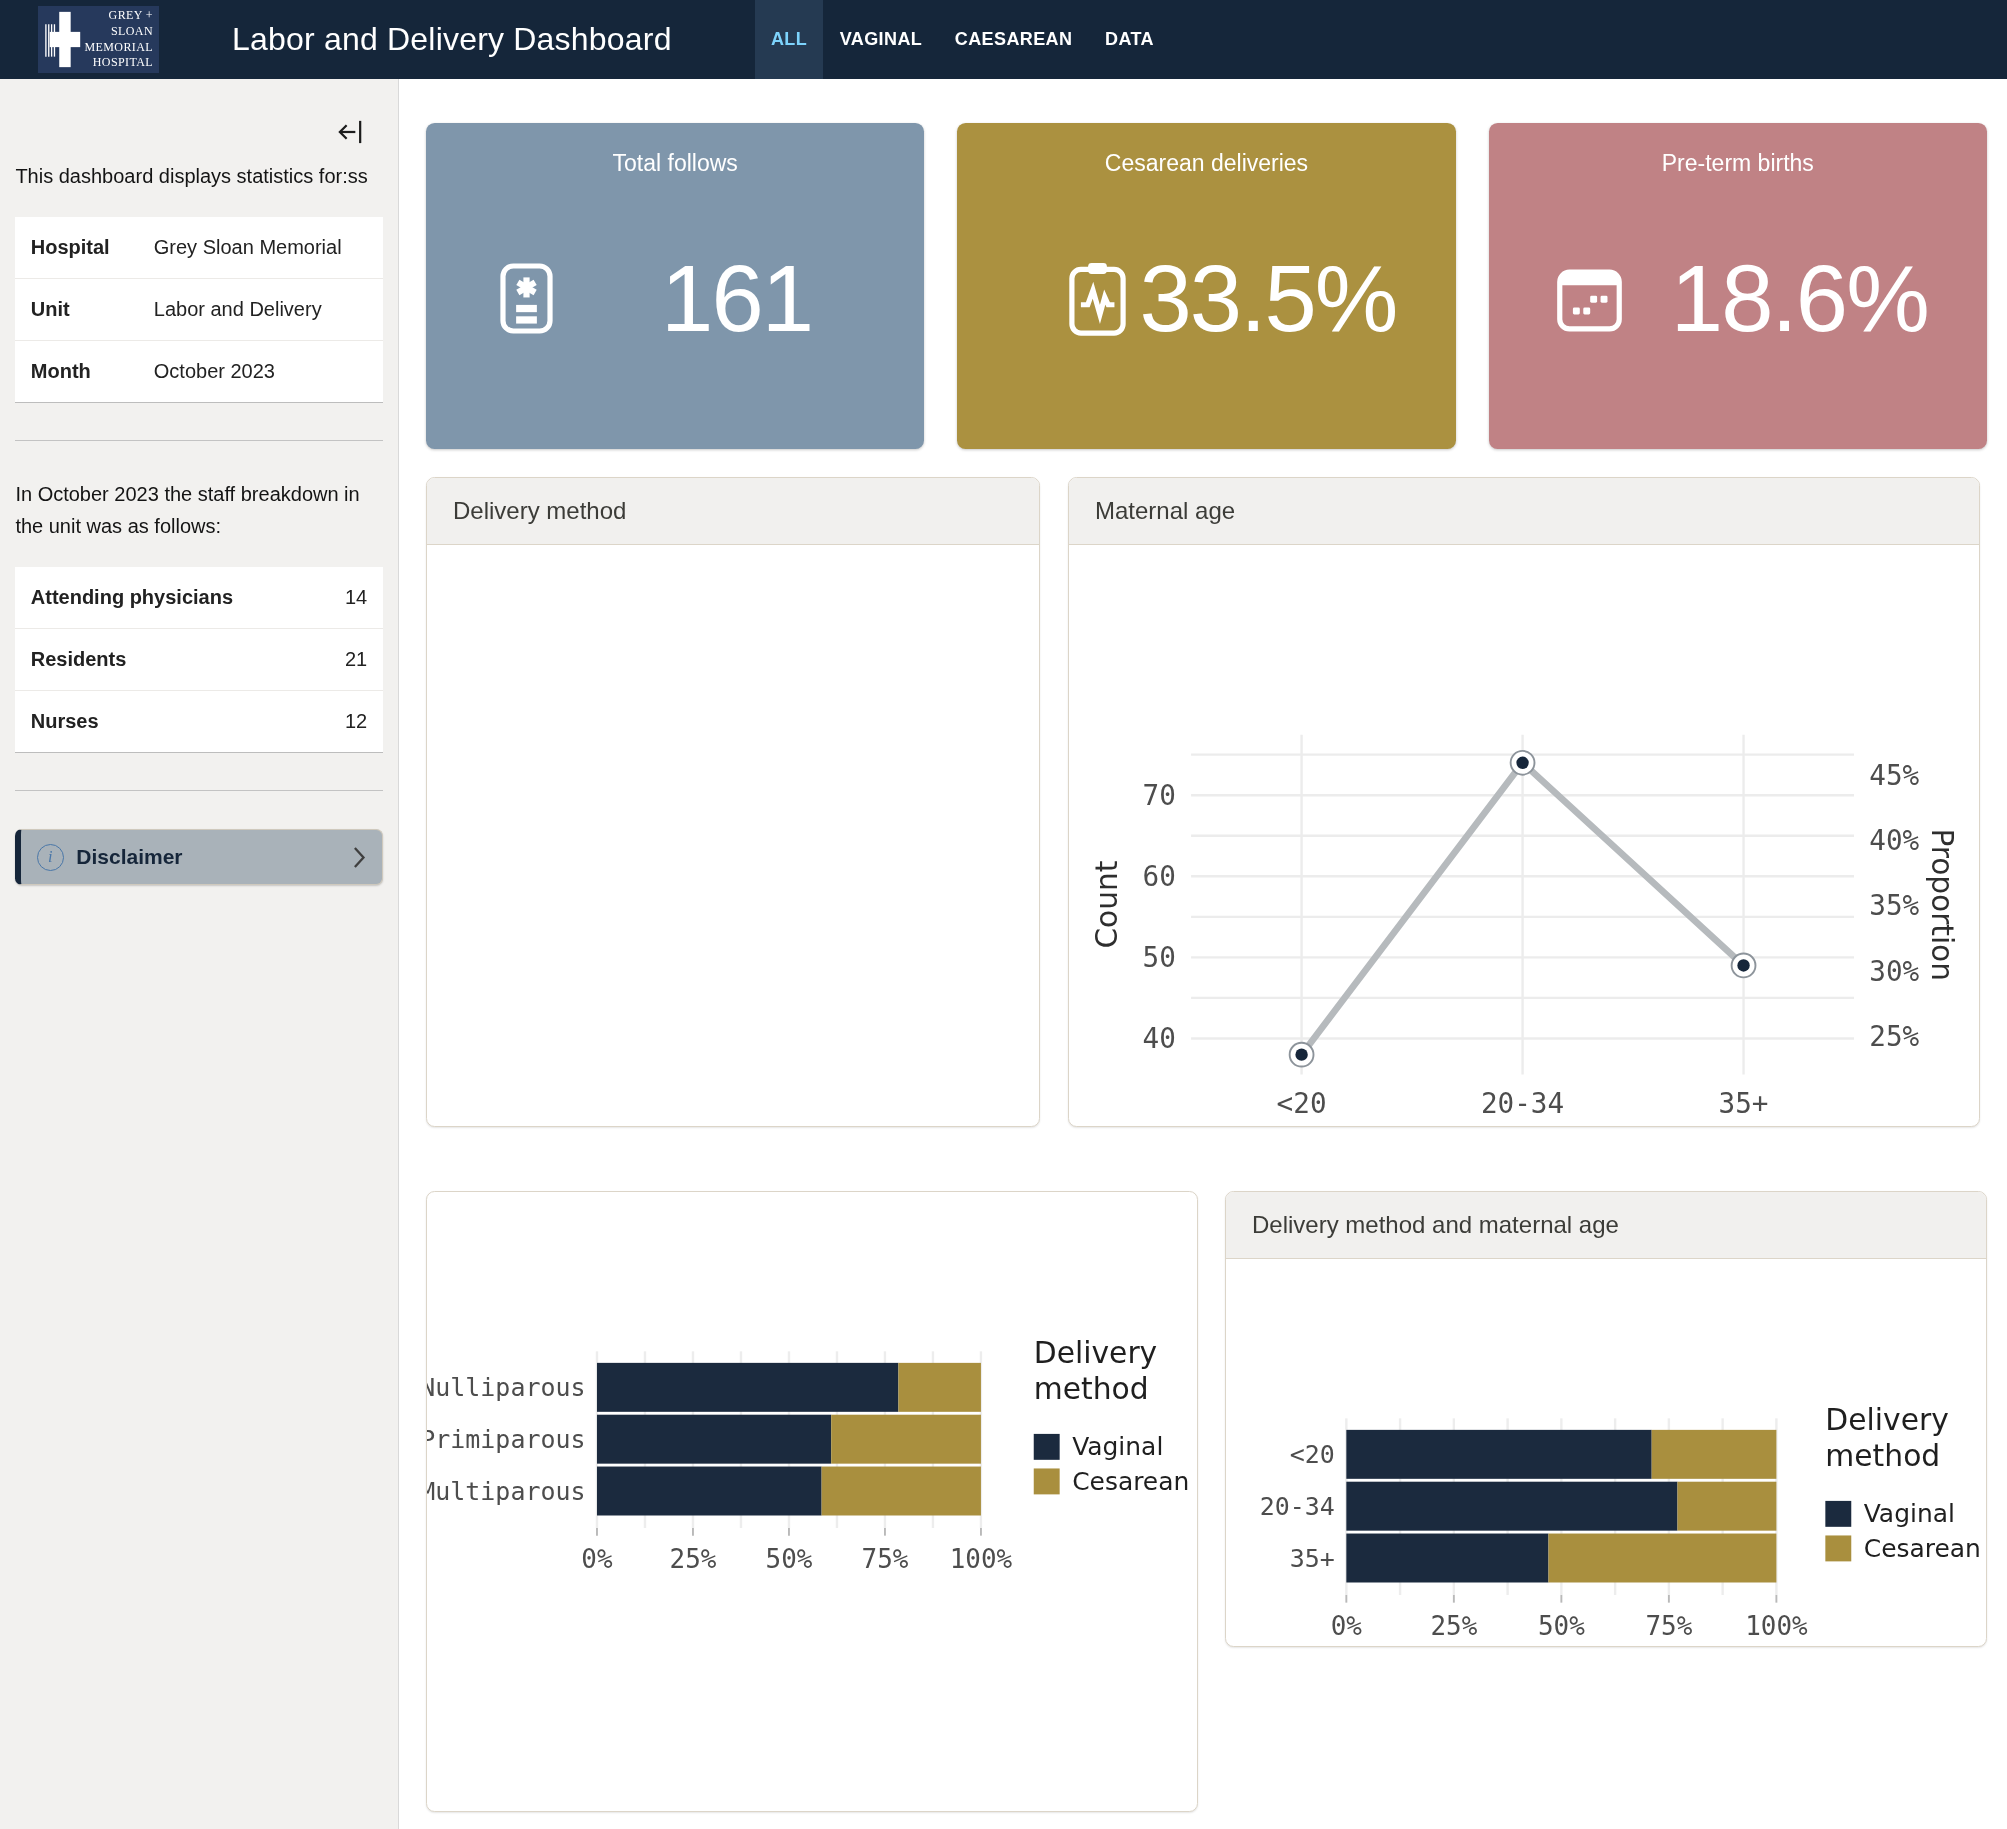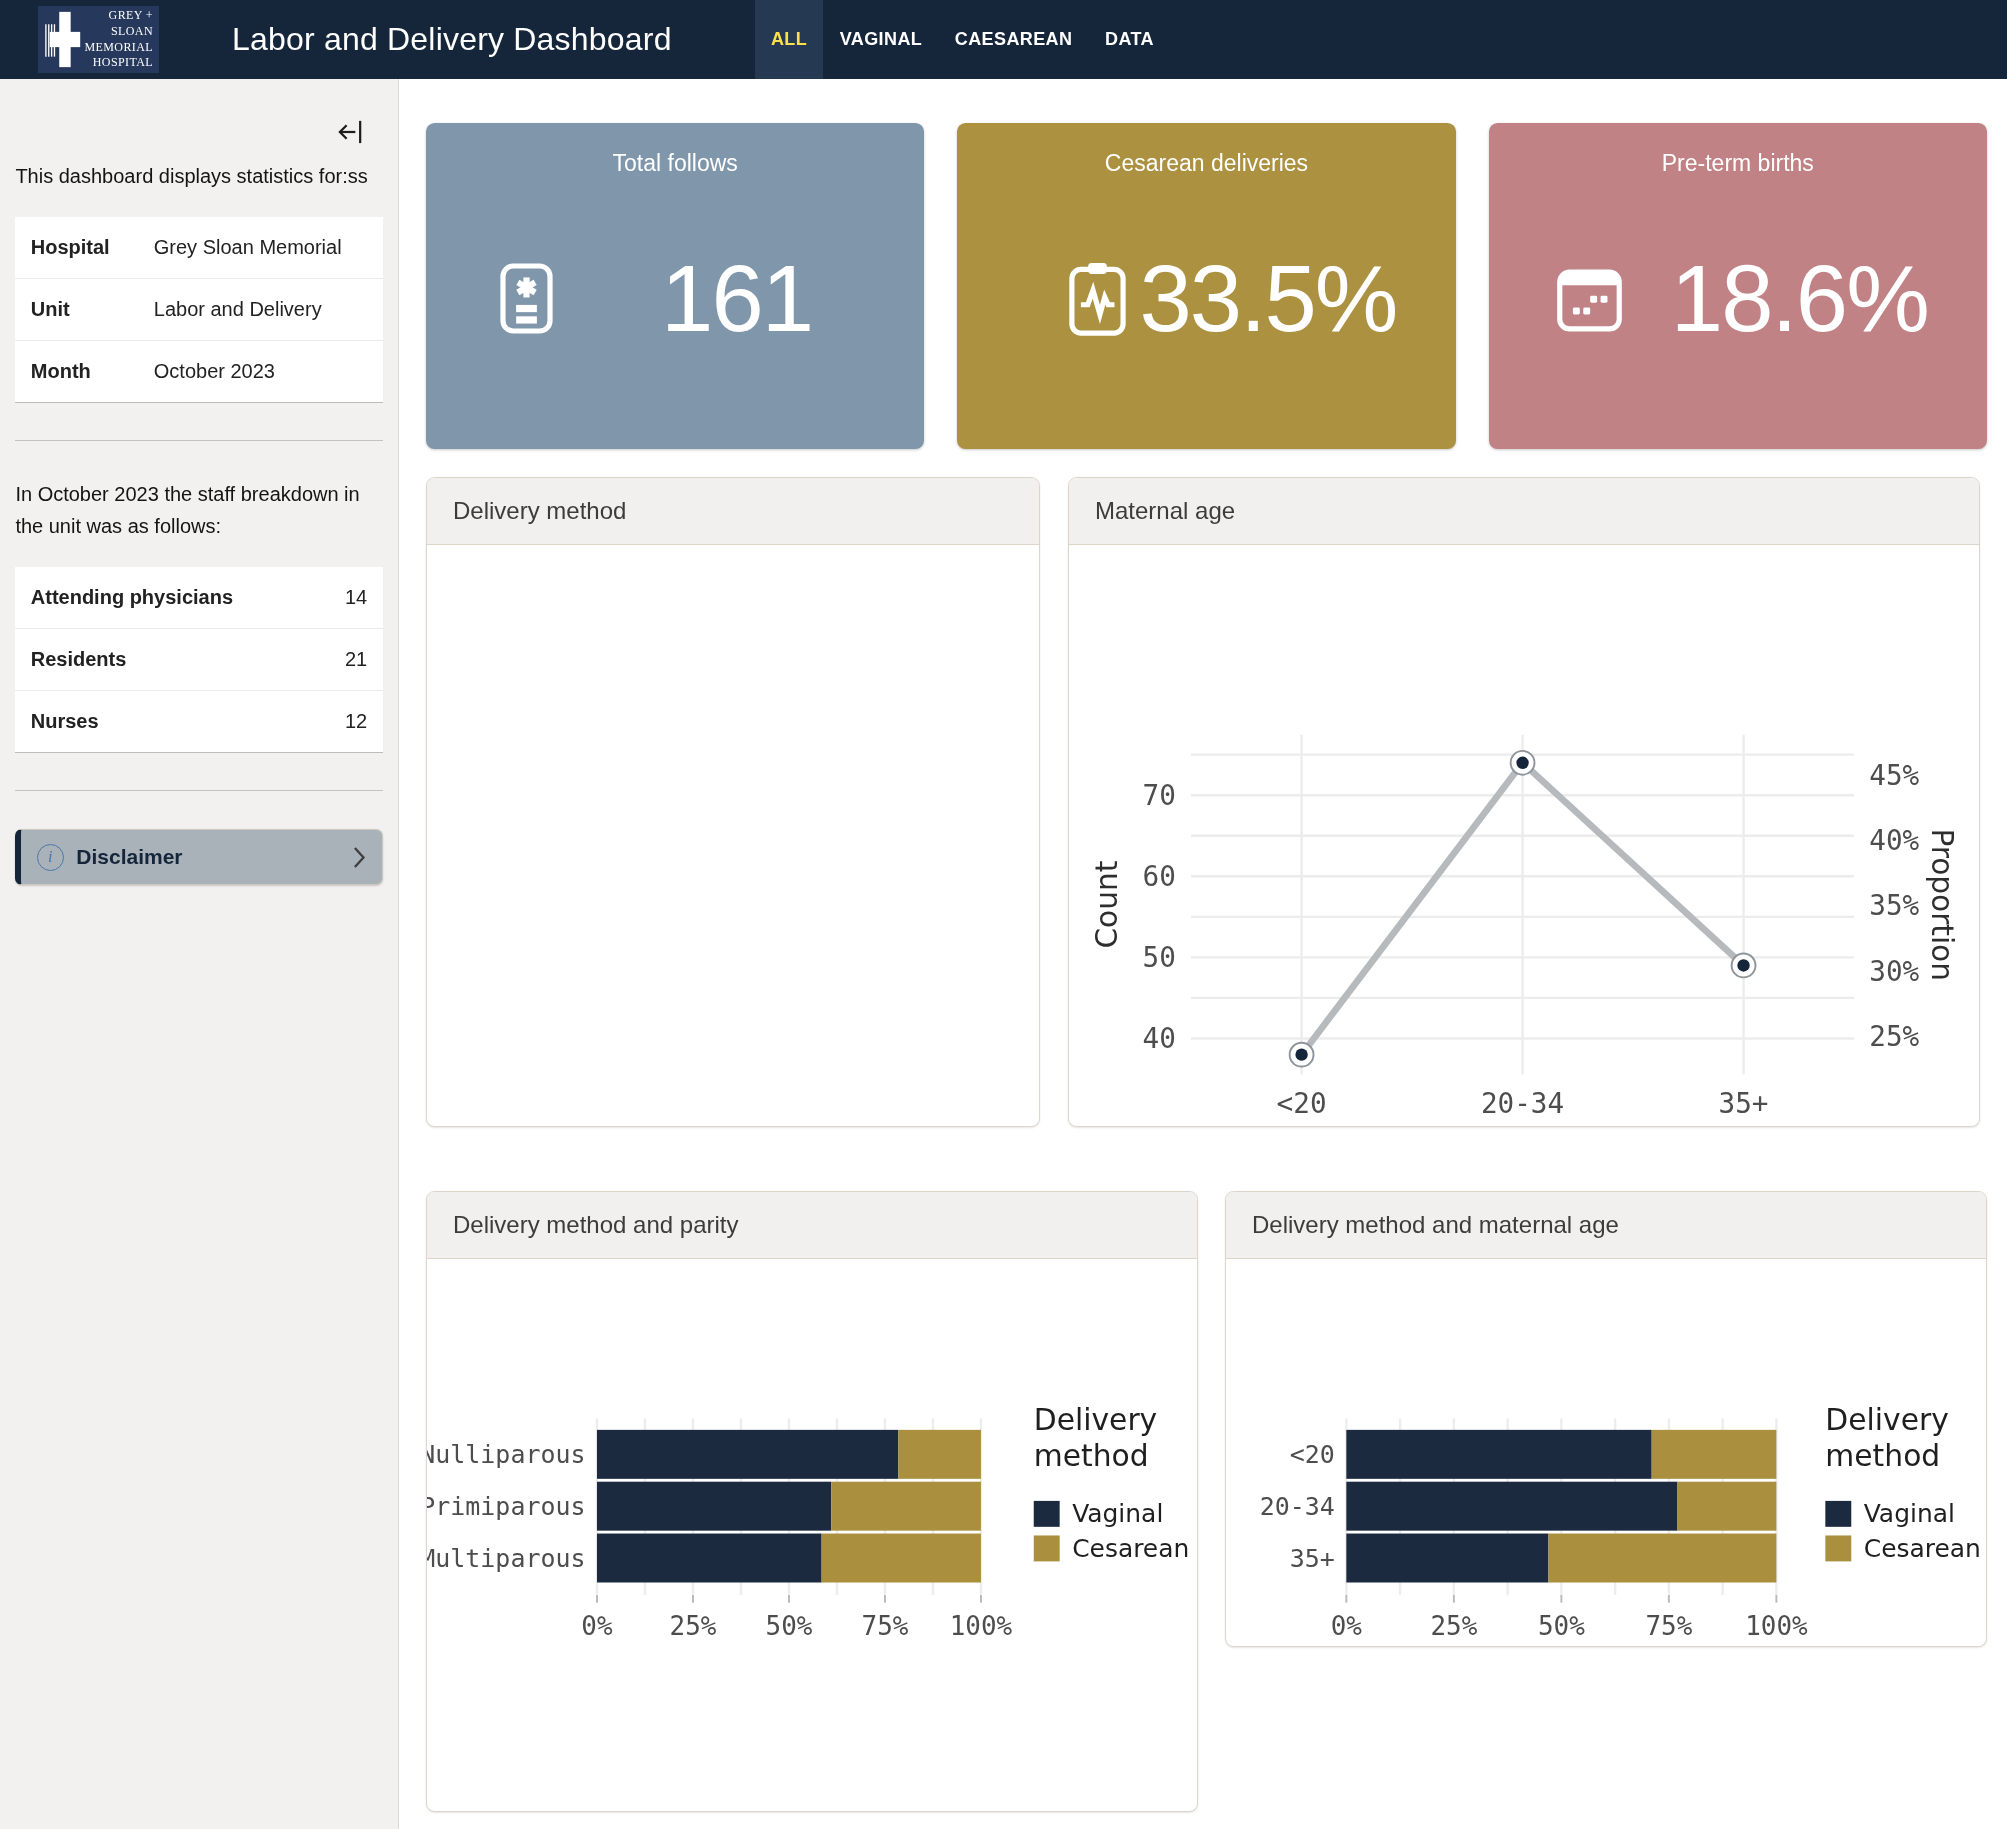--- a/index.html
+++ b/index.html
@@ -18,7 +18,7 @@
   .tabs{margin-left:83px;height:79px;display:flex;}
   .tab{padding:0 16.3px;line-height:79px;font-size:18px;font-weight:700;color:#ffffff;
        letter-spacing:0.4px;cursor:pointer;text-decoration:none;}
-  .tab.active{background:#253a52;color:#fde047;}
+  .tab.active{background:#253a52;color:#7dd3fc;}
 
   
   .sidebar{position:absolute;top:79px;left:0;width:399px;bottom:0;background:#f2f1ef;

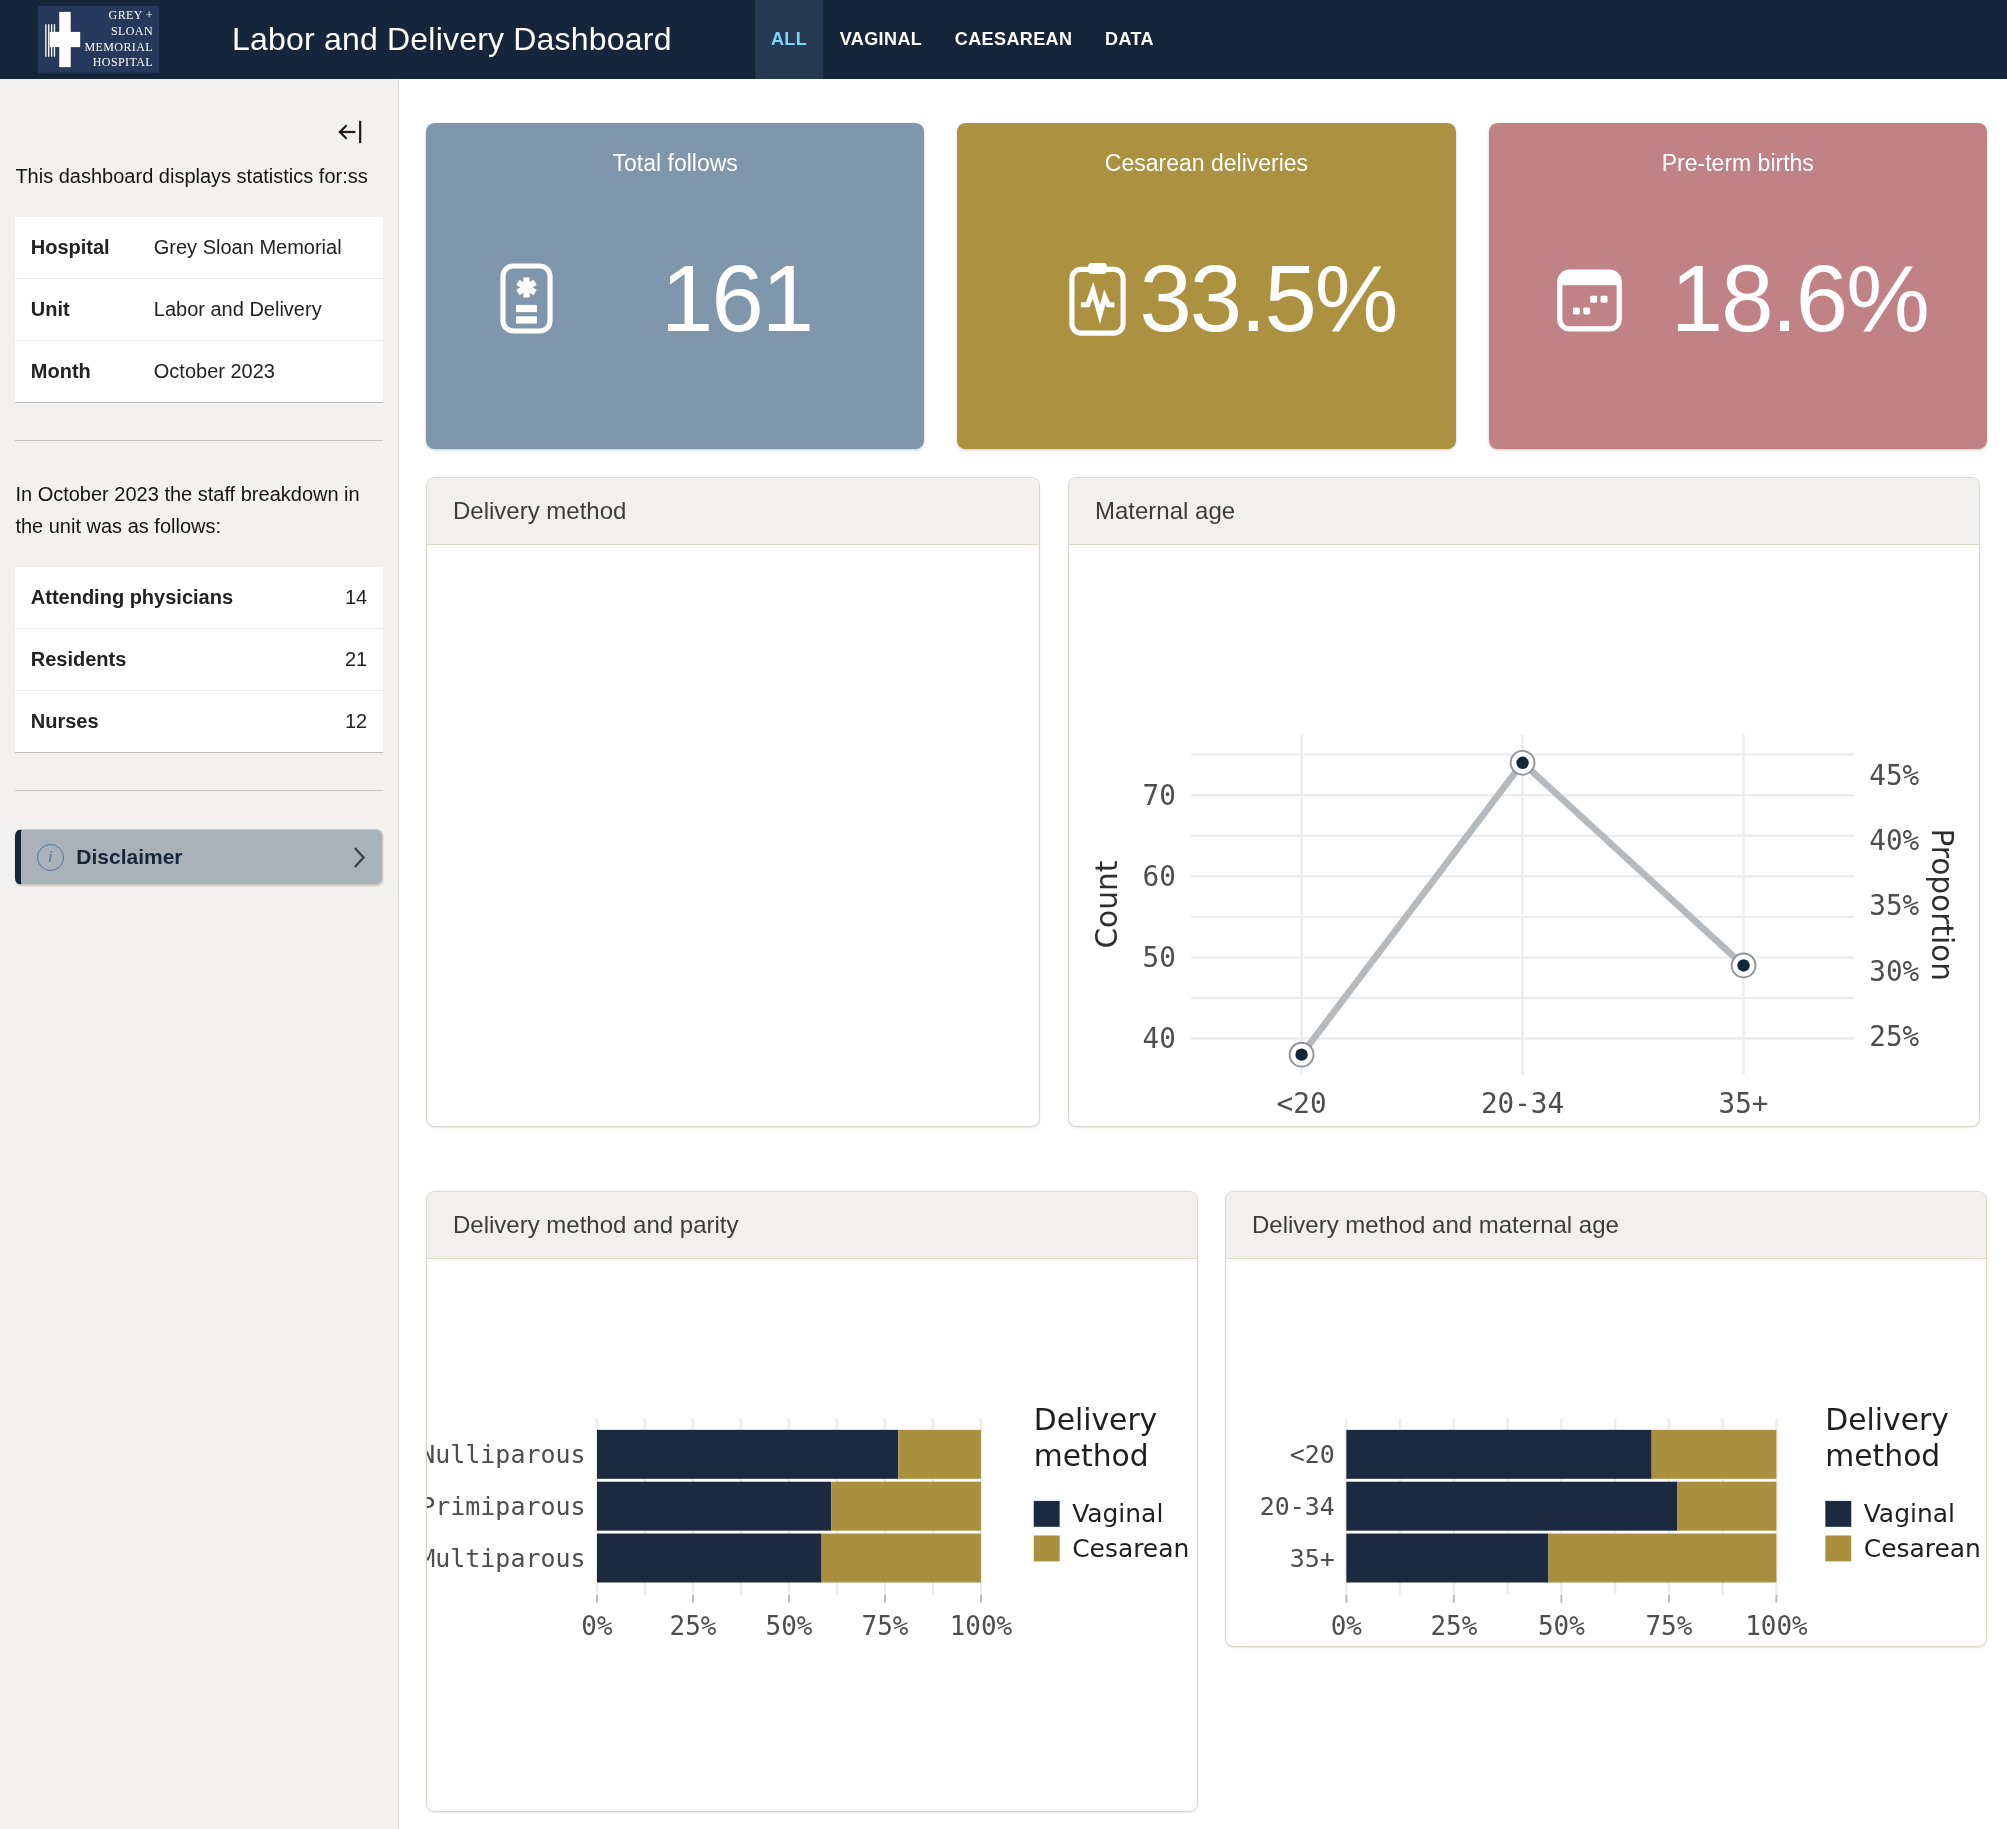--- a/index.html
+++ b/index.html
@@ -262,7 +262,6 @@
   </div>
 
   <div class="card" id="card-parity">
-    <div class="card-header">Delivery method and parity</div>
     <div class="card-body" style="height:551px;">
       <svg class="chart" viewBox="0 0 802 574">
           <line x1="177" y1="166" x2="177" y2="350" stroke="#ededed" stroke-width="2.5"></line>

